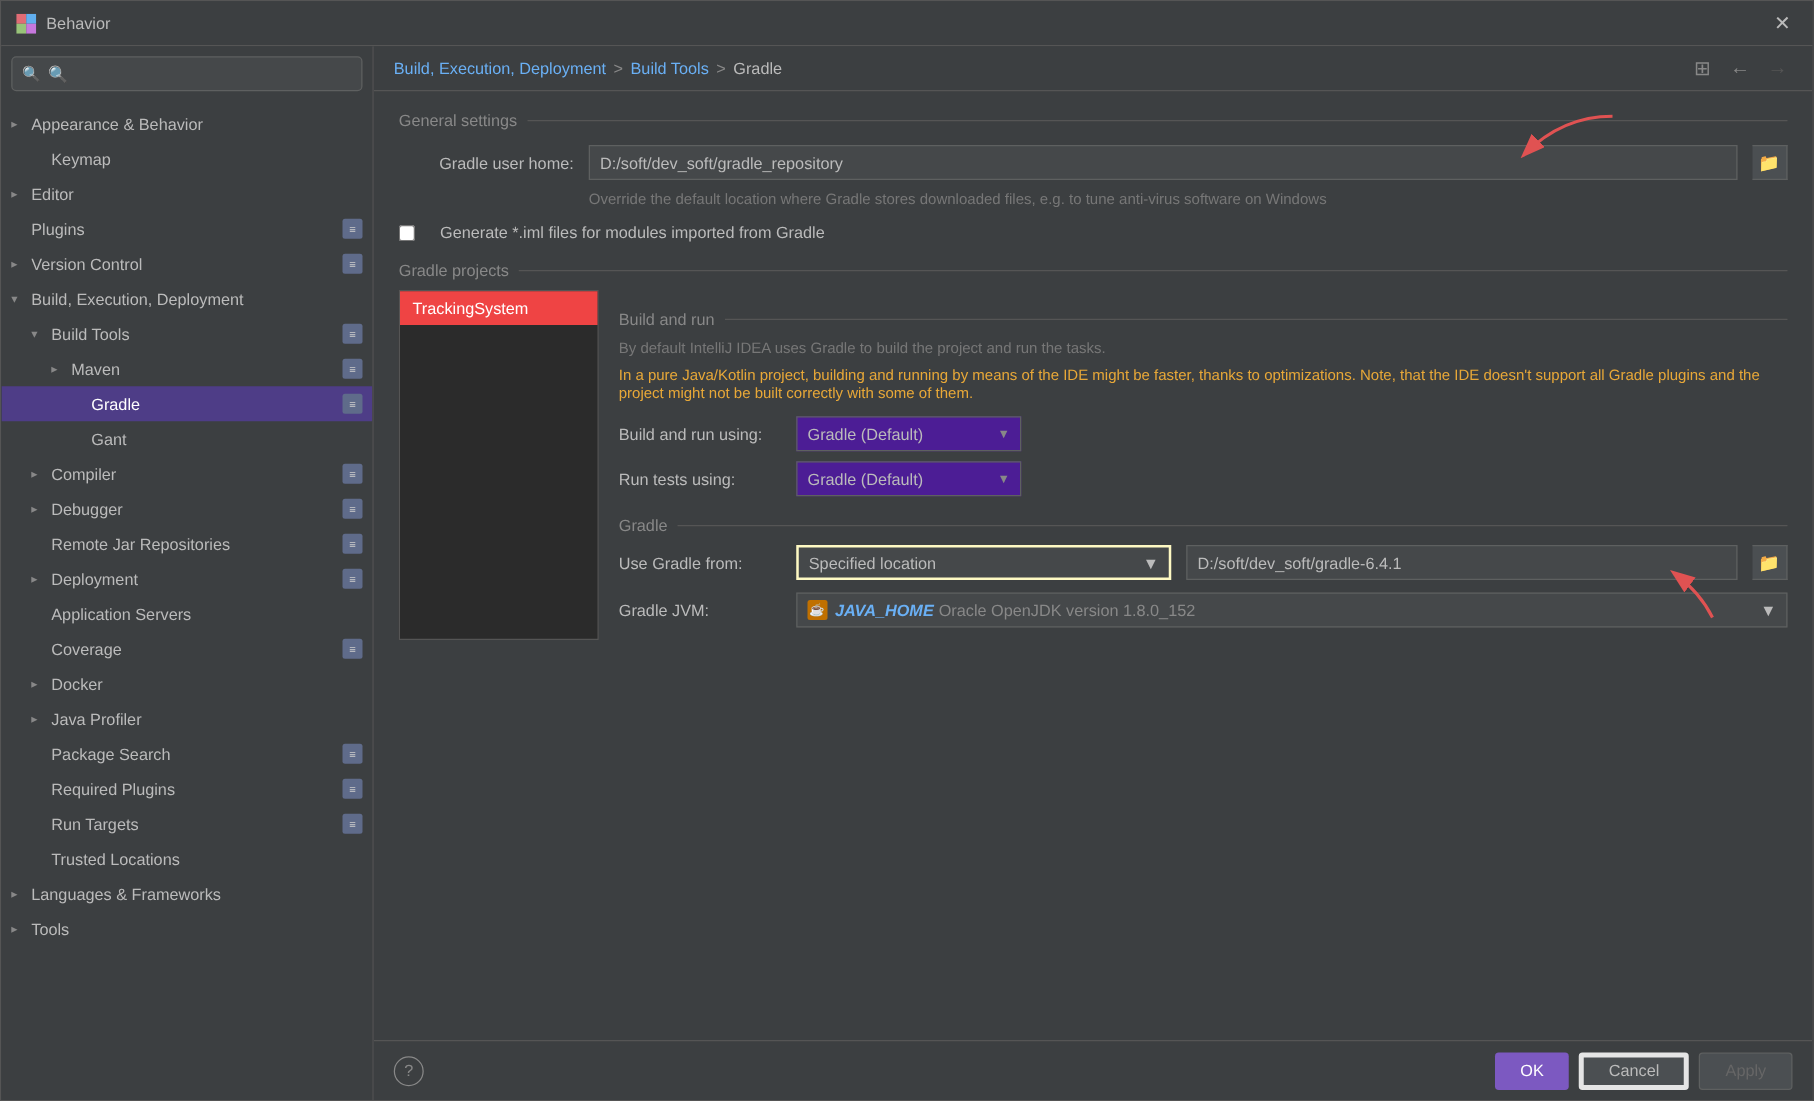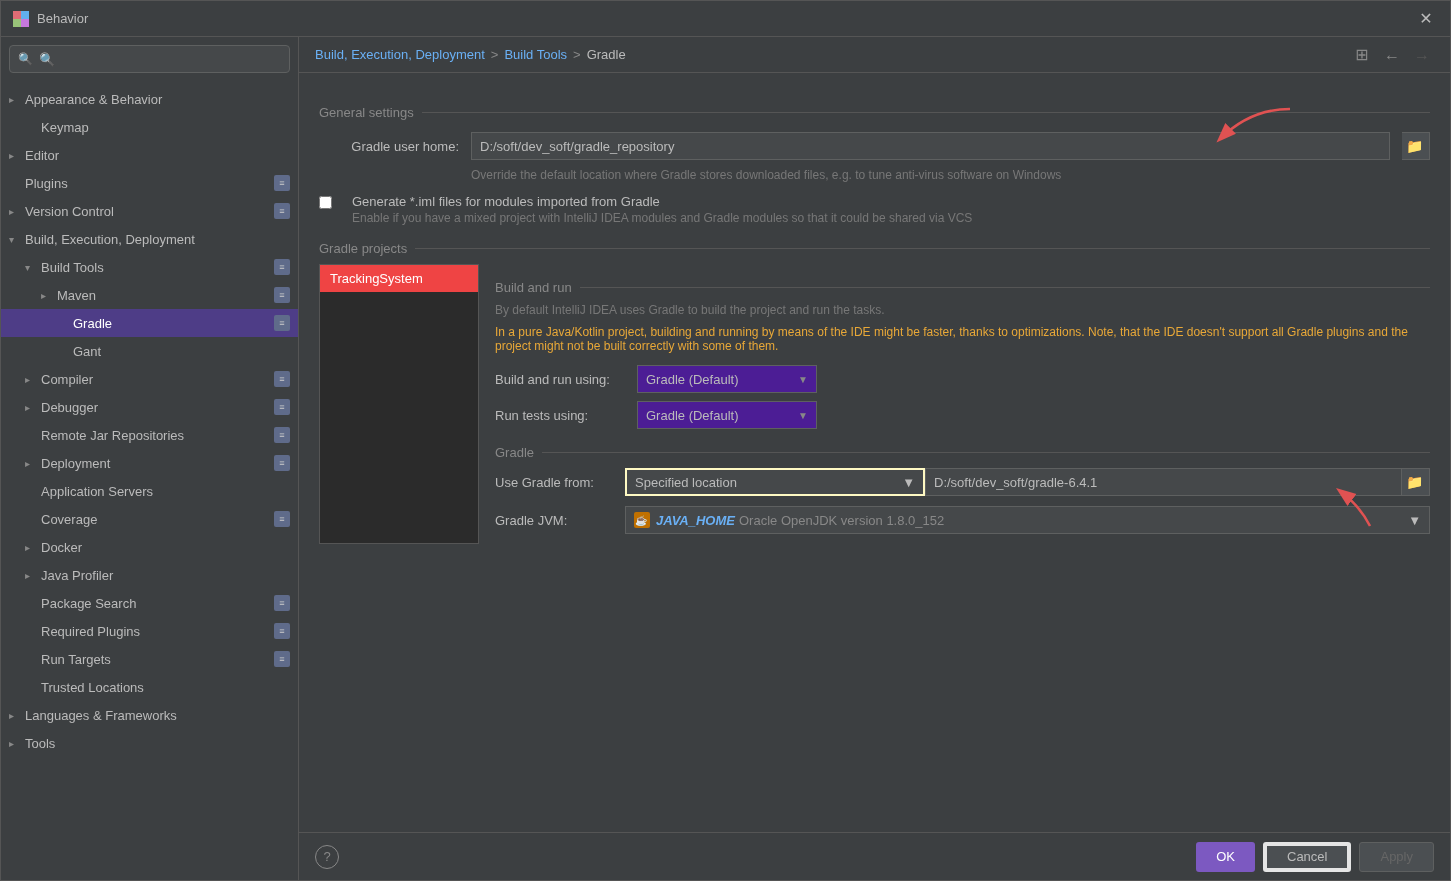--- a/index.html
+++ b/index.html
@@ -166,7 +166,6 @@
       display: flex;
       align-items: center;
       gap: 8px;
-      margin-top: 16px;
     }
     .section-header::after {
       content: '';

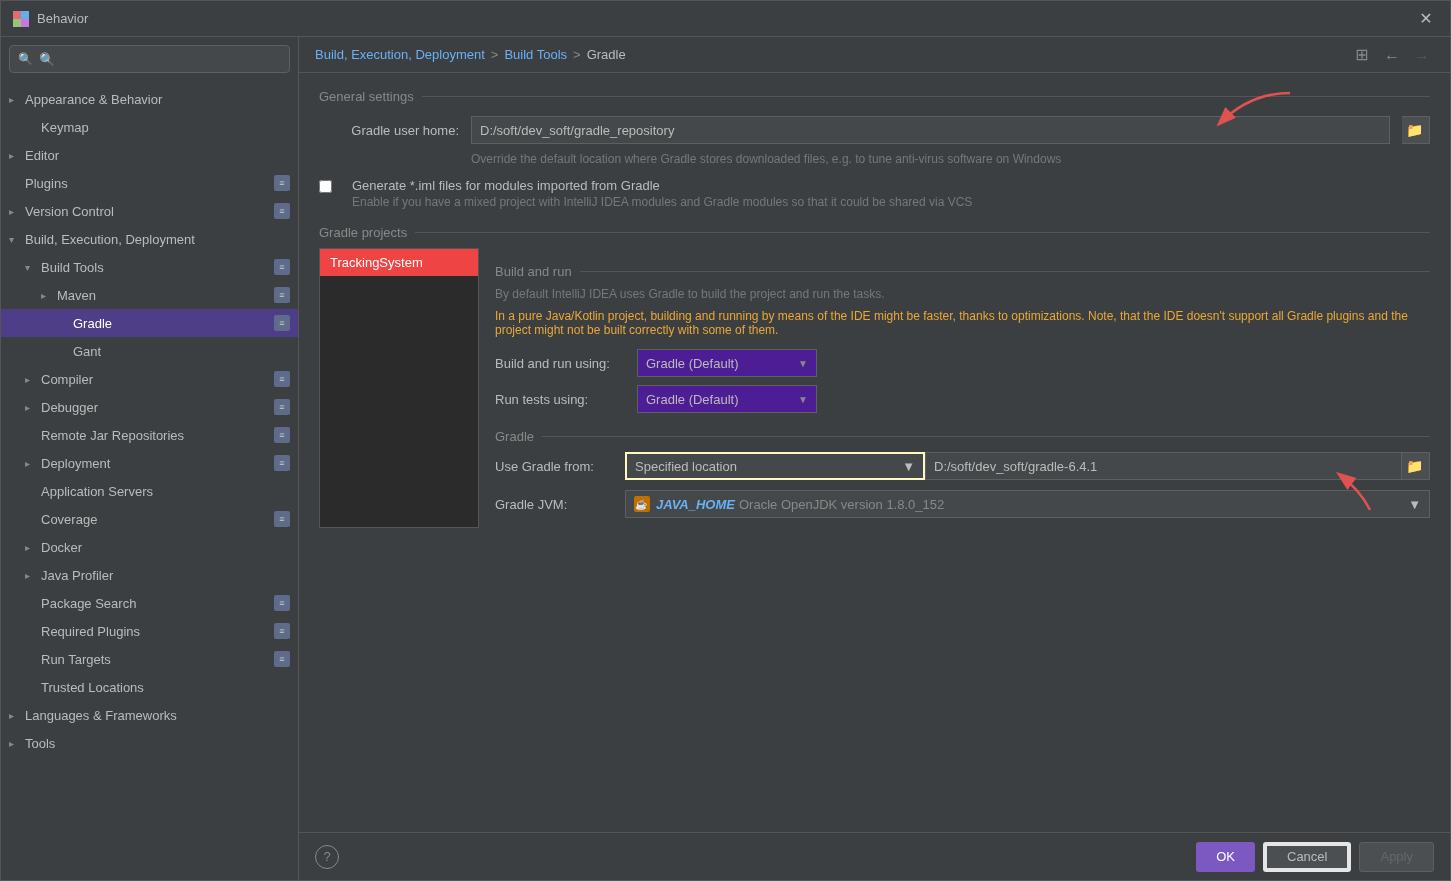--- a/index.html
+++ b/index.html
@@ -574,7 +574,6 @@
           <input type="checkbox" id="iml-cb" style="">
           <div>
             <label class="checkbox-label" for="iml-cb">Generate *.iml files for modules imported from Gradle</label>
-            <div class="checkbox-hint">Enable if you have a mixed project with IntelliJ IDEA modules and Gradle modules so that it could be shared via VCS</div>
           </div>
         </div>
 

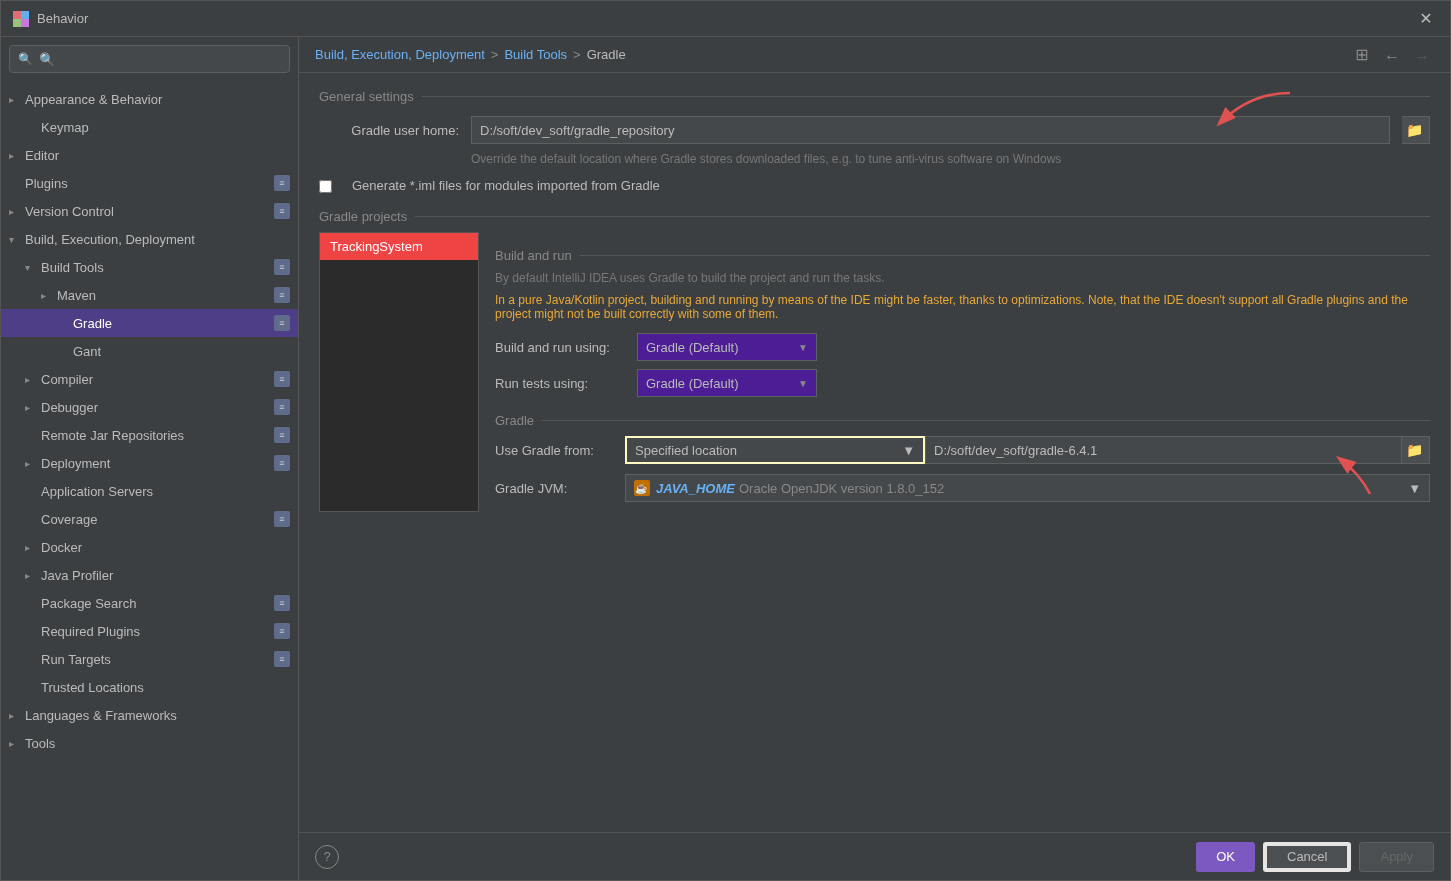--- a/index.html
+++ b/index.html
@@ -292,6 +292,7 @@
     .gradle-row {
       display: flex;
       align-items: center;
+      gap: 12px;
       margin-bottom: 10px;
     }
     .gradle-label {

